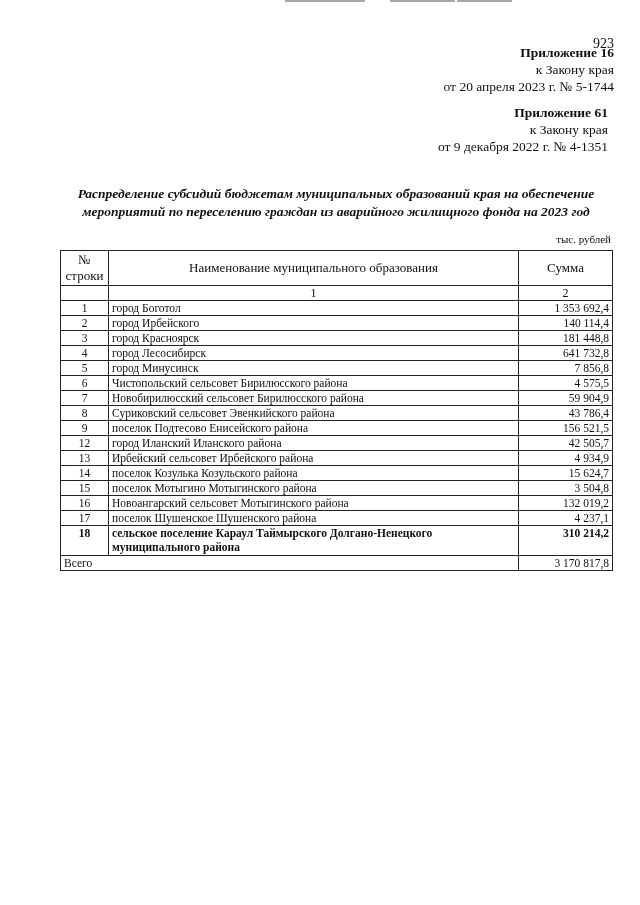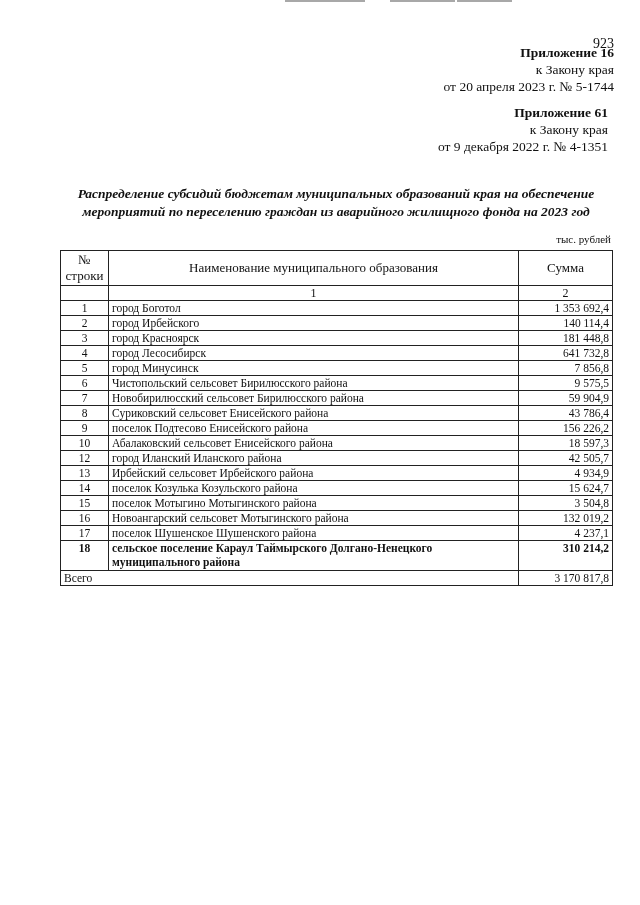--- a/index.html
+++ b/index.html
@@ -102,7 +102,7 @@
       <tr class="row">
         <td class="num">6</td>
         <td class="name">Чистопольский сельсовет Бирилюсского района</td>
-        <td class="sum">9 575,5</td>
+        <td class="sum">4 575,5</td>
       </tr>
       <tr class="row">
         <td class="num">7</td>

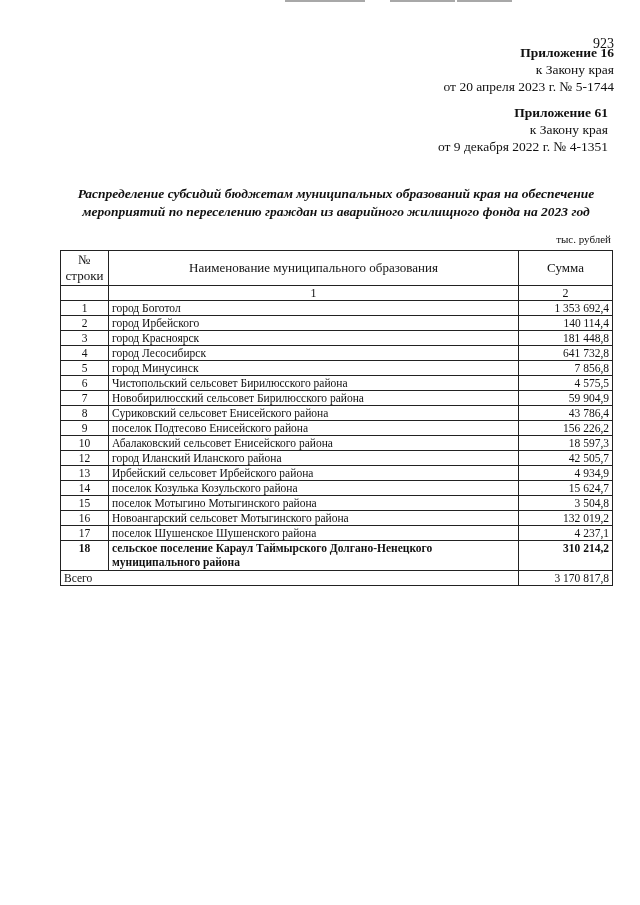--- a/index.html
+++ b/index.html
@@ -111,7 +111,7 @@
       </tr>
       <tr class="row">
         <td class="num">8</td>
-        <td class="name">Суриковский сельсовет Енисейского района</td>
+        <td class="name">Суриковский сельсовет Эвенкийского района</td>
         <td class="sum">43 786,4</td>
       </tr>
       <tr class="row">

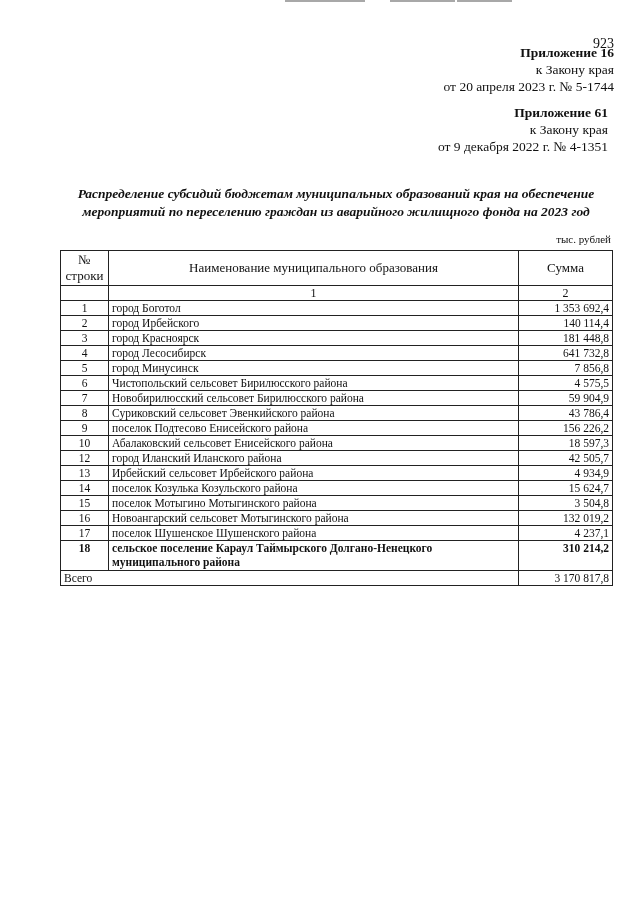--- a/index.html
+++ b/index.html
@@ -117,7 +117,7 @@
       <tr class="row">
         <td class="num">9</td>
         <td class="name">поселок Подтесово Енисейского района</td>
-        <td class="sum">156 226,2</td>
+        <td class="sum">156 521,5</td>
       </tr>
       <tr class="row">
         <td class="num">10</td>

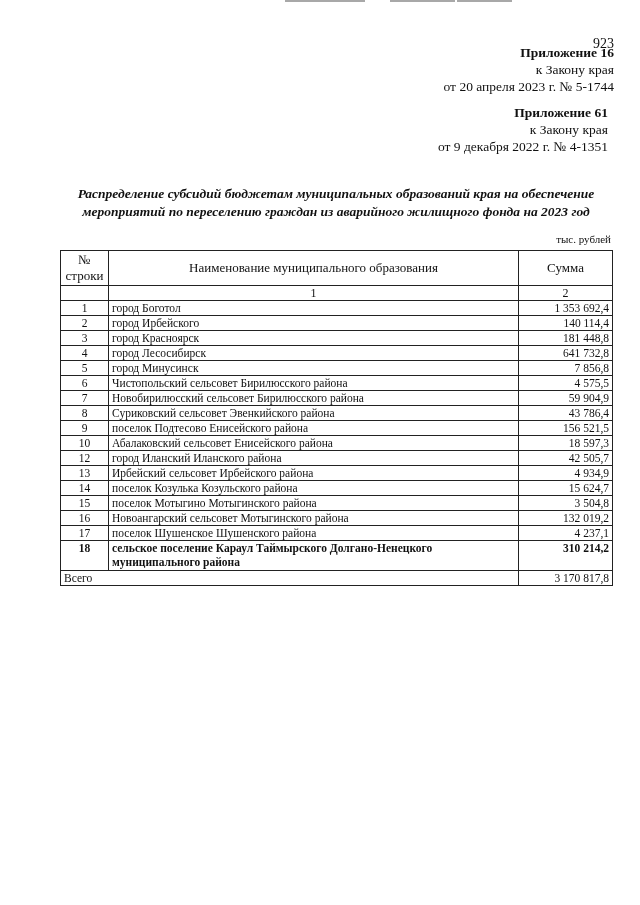--- a/index.html
+++ b/index.html
@@ -120,11 +120,6 @@
         <td class="sum">156 521,5</td>
       </tr>
       <tr class="row">
-        <td class="num">10</td>
-        <td class="name">Абалаковский сельсовет Енисейского района</td>
-        <td class="sum">18 597,3</td>
-      </tr>
-      <tr class="row">
         <td class="num">12</td>
         <td class="name">город Иланский Иланского района</td>
         <td class="sum">42 505,7</td>

